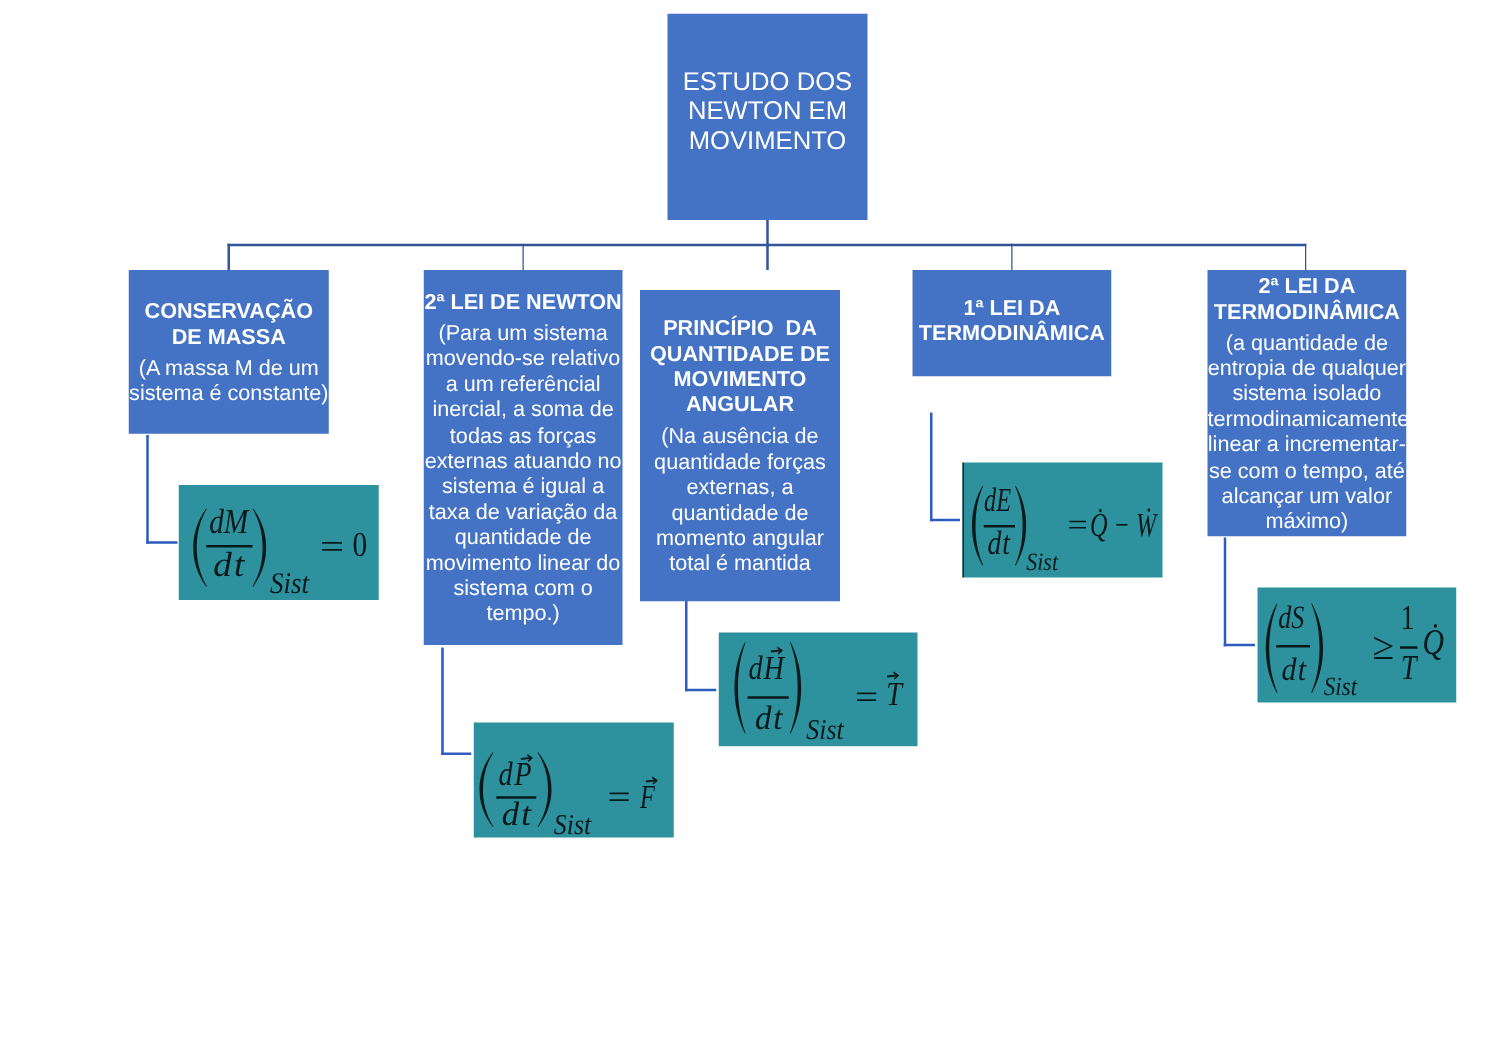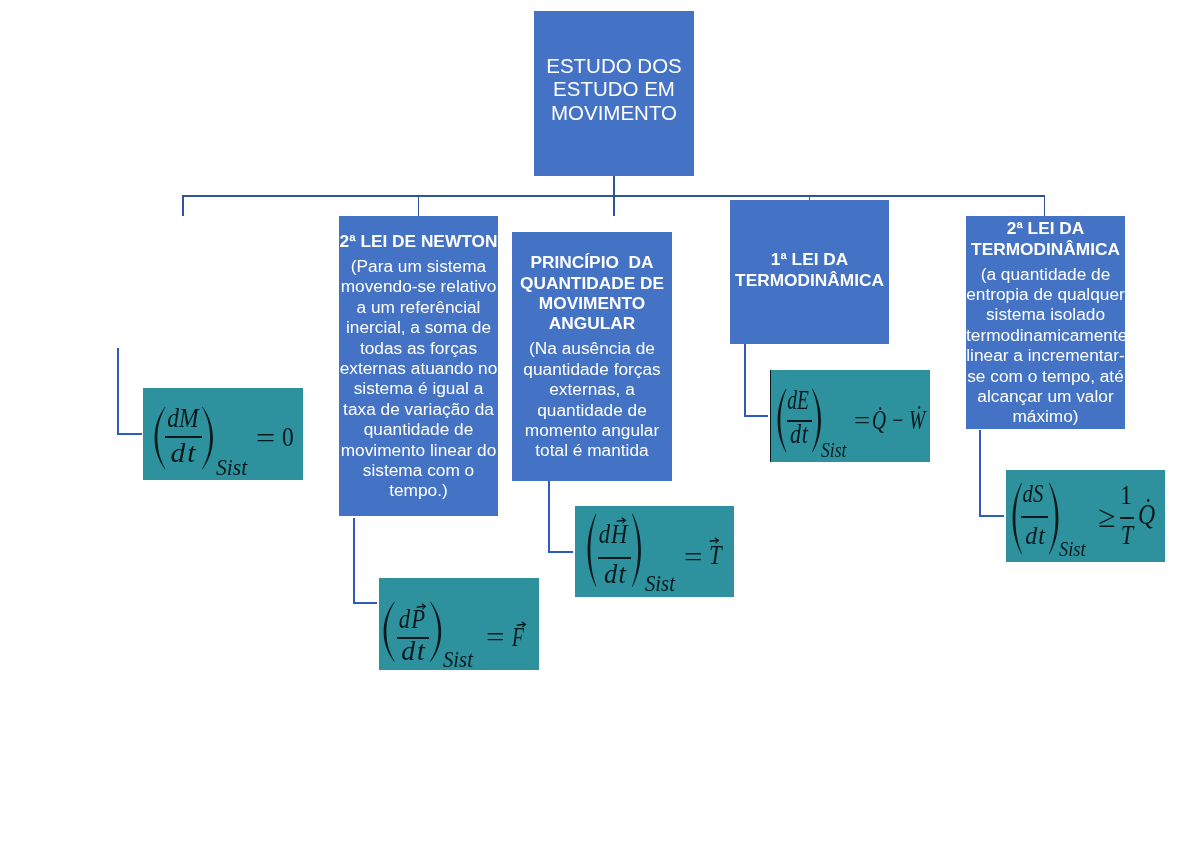--- a/index.html
+++ b/index.html
@@ -103,7 +103,7 @@
   <div class="node" id="root" style="left:534px;top:11px;width:160px;height:165px;">
     <div class="block">
       <div class="ttl">ESTUDO DOS</div>
-      <div class="ttl">ESTUDO EM</div>
+      <div class="ttl">NEWTON EM</div>
       <div class="ttl">MOVIMENTO</div>
     </div>
     <div class="gap"></div>

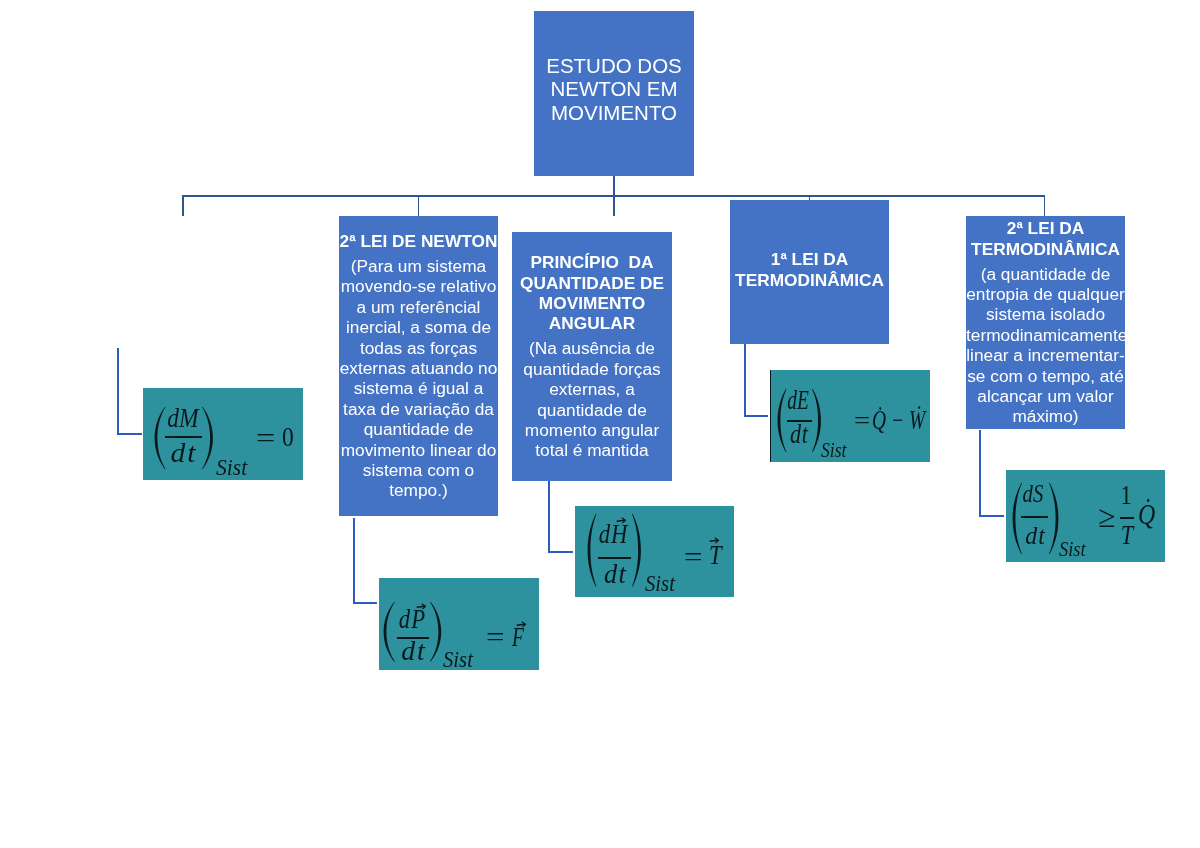--- a/index.html
+++ b/index.html
@@ -109,6 +109,17 @@
     <div class="gap"></div>
   </div>
 
+  <div class="node" style="left:103px;top:216px;width:160px;height:131px;">
+    <div class="block">
+      <div class="ttl">CONSERVAÇÃO</div>
+      <div class="ttl">DE MASSA</div>
+    </div>
+    <div class="gap" style="height:4.5px"></div>
+    <div class="block">
+      <div class="sub">(A massa M de um</div>
+      <div class="sub">sistema é constante)</div>
+    </div>
+  </div>
 
   <div class="node" style="left:339px;top:216px;width:159px;height:300px;">
     <div class="block">

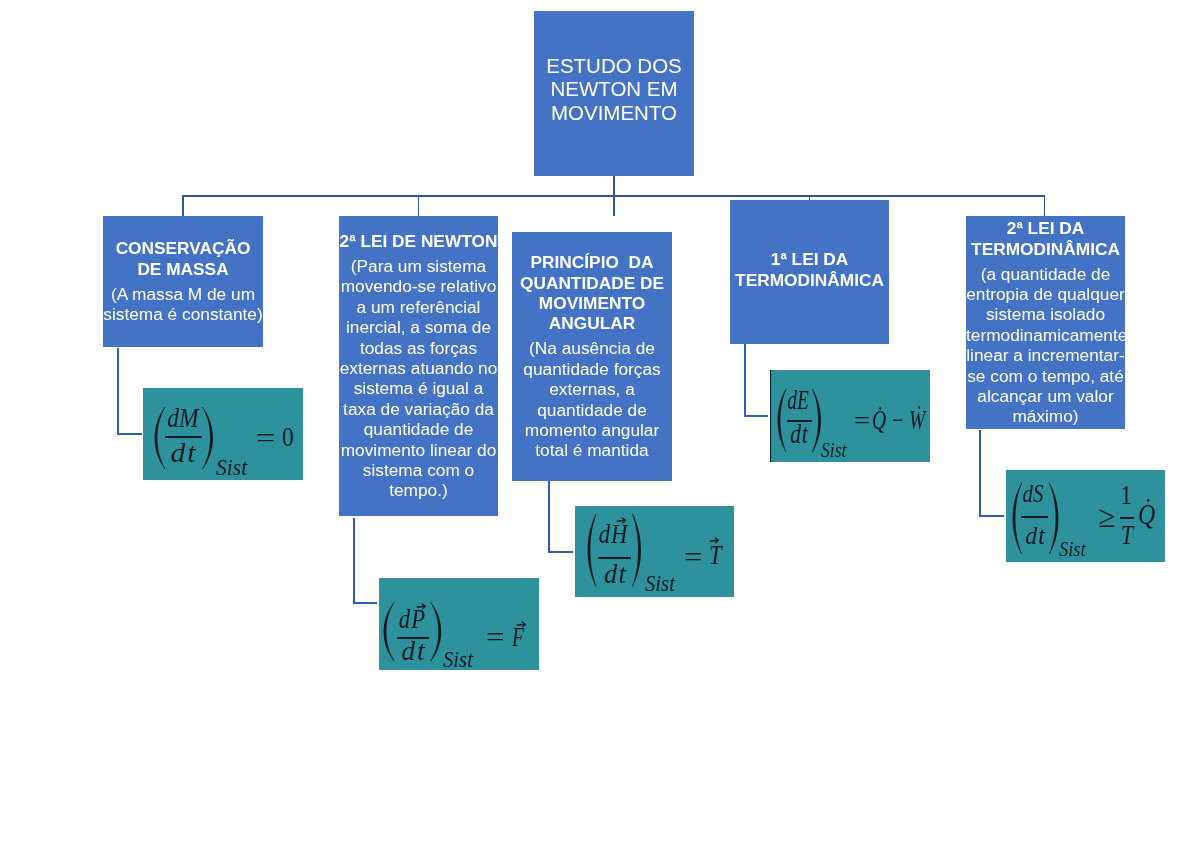--- a/index.html
+++ b/index.html
@@ -160,7 +160,7 @@
     </div>
   </div>
 
-  <div class="node" style="left:730px;top:200px;width:159px;height:144px;align-items:center;">
+  <div class="node" style="left:730px;top:216px;width:159px;height:85px;align-items:center;">
     <div class="block">
       <div class="ttl">1ª LEI DA</div>
       <div class="ttl">TERMODINÂMICA</div>

